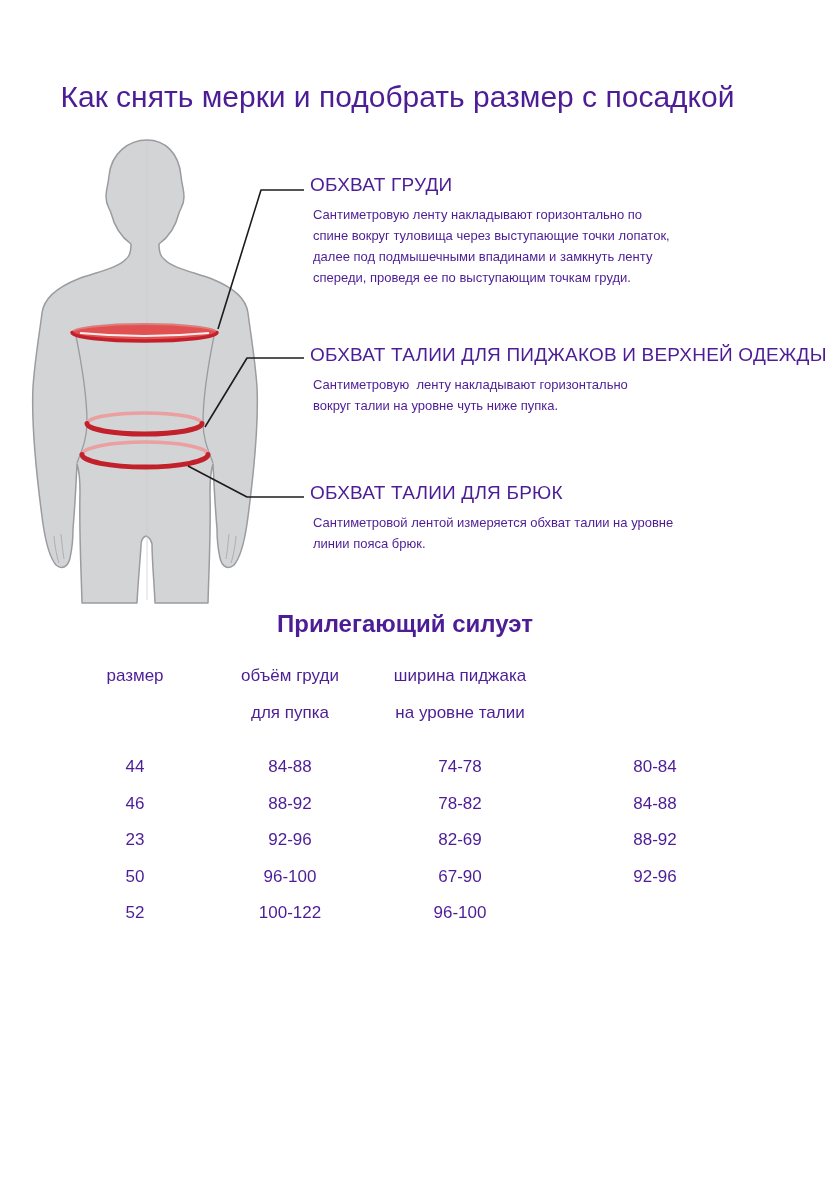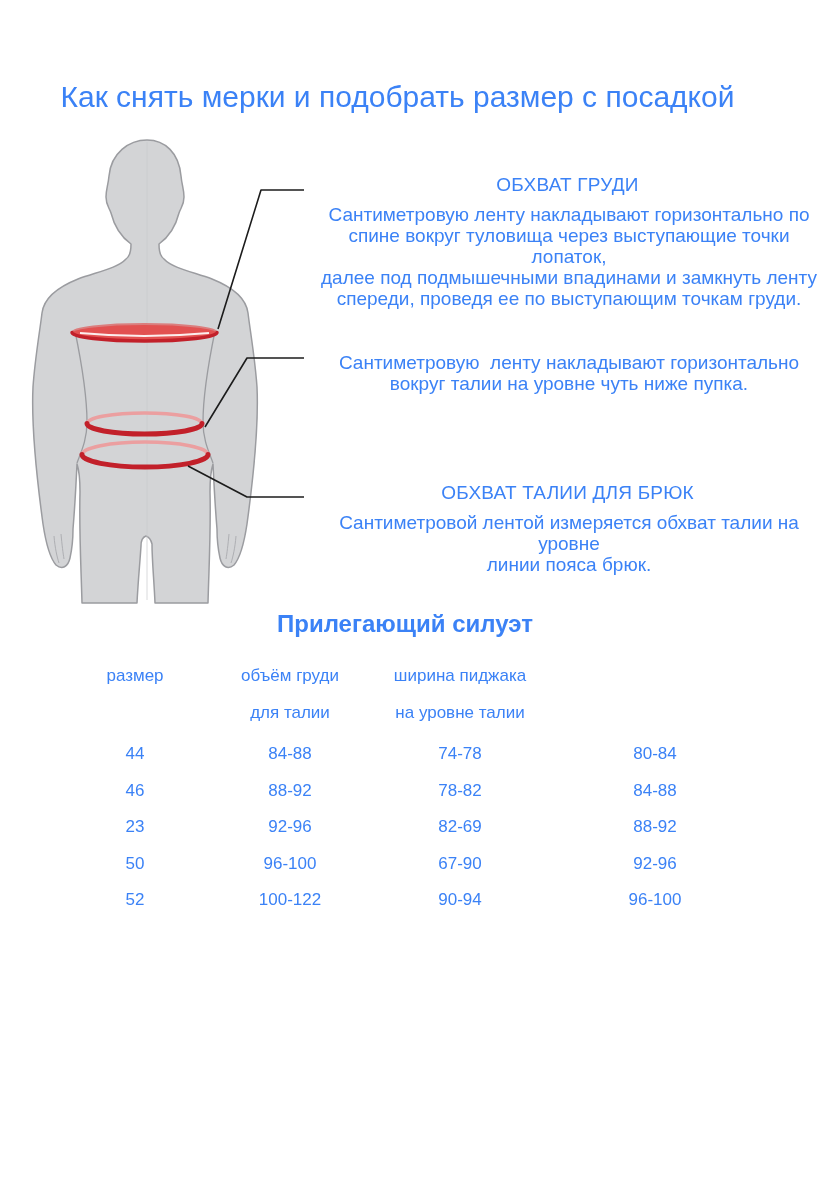--- a/index.html
+++ b/index.html
@@ -5,7 +5,7 @@
   html,body{margin:0;padding:0;background:#fff;}
   .page{
     position:relative;width:825px;height:1200px;background:#ffffff;
-    font-family:"Liberation Sans",sans-serif;color:#3b82f6;overflow:hidden;
+    font-family:"Liberation Sans",sans-serif;color:#4c1d95;overflow:hidden;
   }
   .title{
     position:absolute;top:80px;left:0;width:795px;text-align:center;

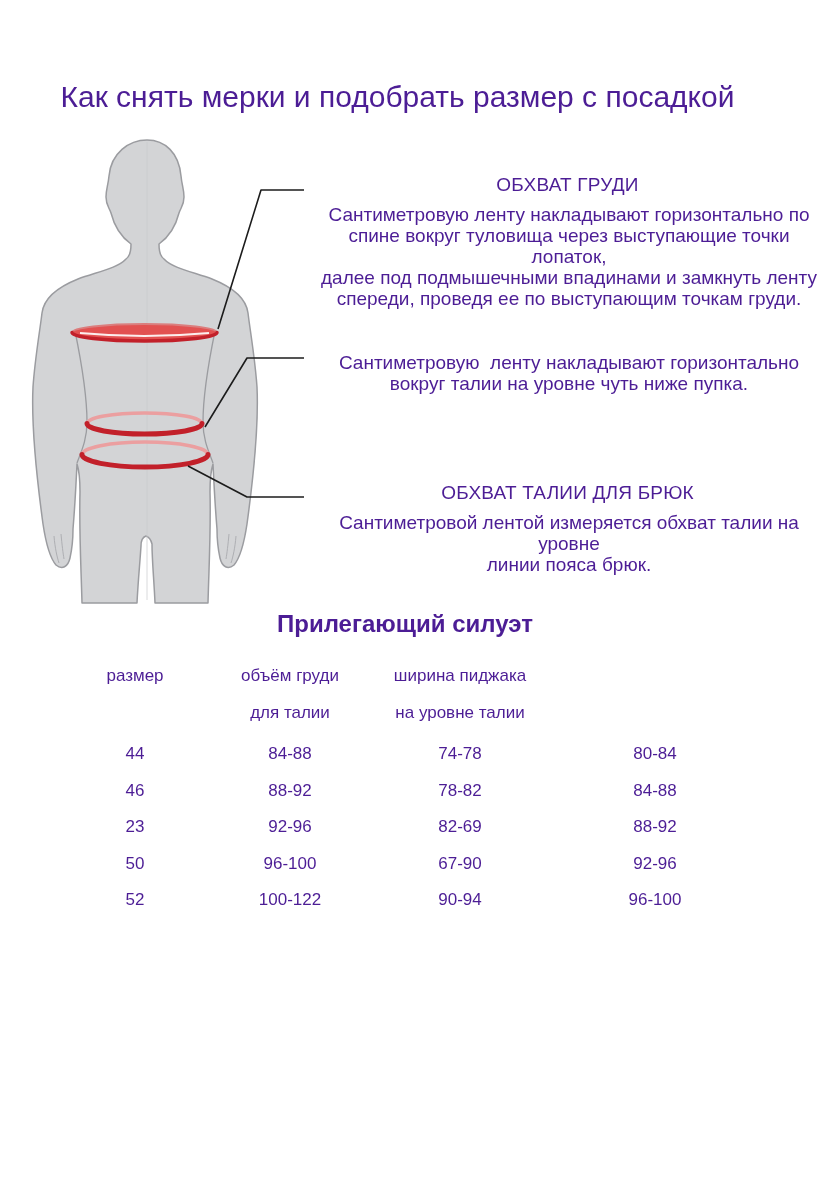--- a/index.html
+++ b/index.html
@@ -12,7 +12,7 @@
     font-size:30px;font-weight:400;letter-spacing:0;
   }
   .figure-svg{position:absolute;left:0;top:0;width:825px;height:610px;}
-  .callout{position:absolute;left:310px;width:515px;text-align:center;}
+  .callout{position:absolute;left:310px;width:515px;}
   .callout h2{margin:0;font-size:19px;font-weight:400;white-space:nowrap;letter-spacing:.2px;}
   .callout p{margin:8px 0 0 3px;font-size:19px;line-height:21px;white-space:pre-wrap;}
   .callout-chest{top:174px;}

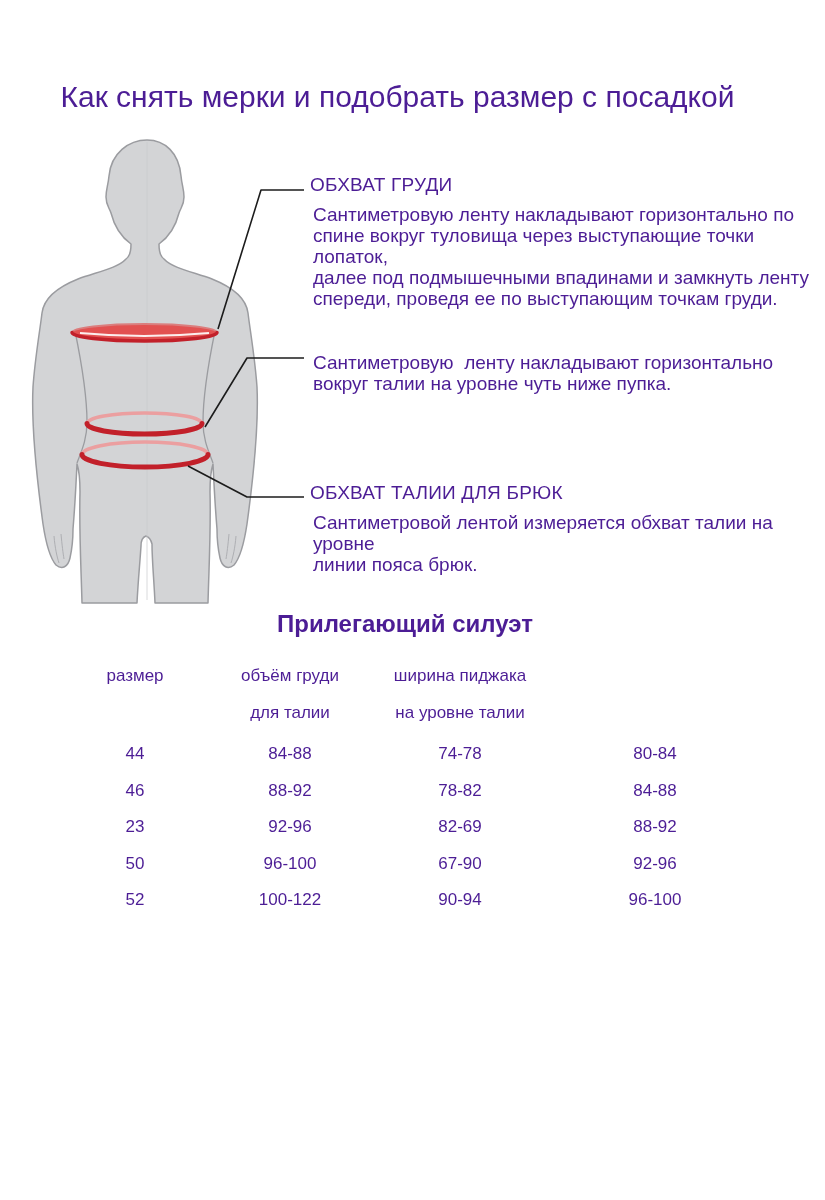--- a/index.html
+++ b/index.html
@@ -14,7 +14,7 @@
   .figure-svg{position:absolute;left:0;top:0;width:825px;height:610px;}
   .callout{position:absolute;left:310px;width:515px;}
   .callout h2{margin:0;font-size:19px;font-weight:400;white-space:nowrap;letter-spacing:.2px;}
-  .callout p{margin:8px 0 0 3px;font-size:19px;line-height:21px;white-space:pre-wrap;}
+  .callout p{margin:8px 0 0 3px;font-size:13px;line-height:21px;white-space:pre-wrap;}
   .callout-chest{top:174px;}
   .callout-jackets{top:344px;}
   .callout-trousers{top:482px;}

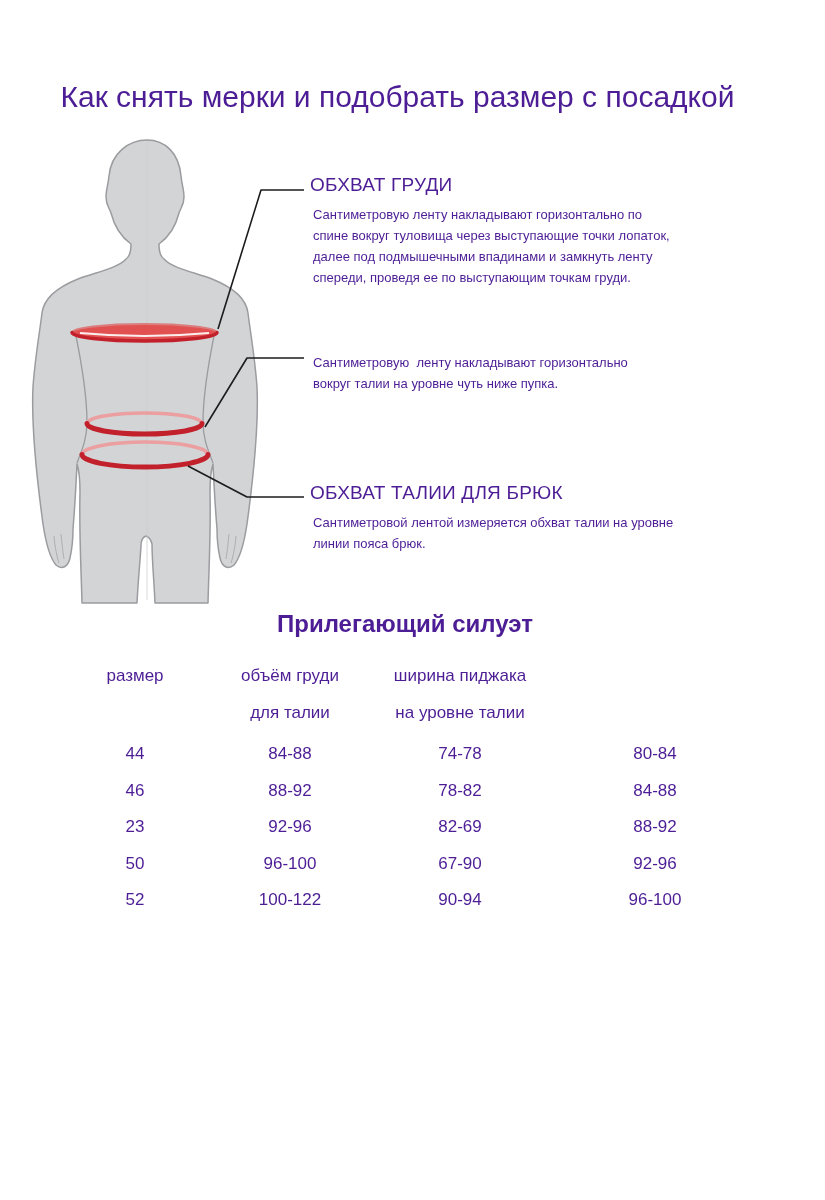--- a/index.html
+++ b/index.html
@@ -114,6 +114,7 @@
   </div>
 
   <div class="callout callout-jackets">
+    <h2>ОБХВАТ ТАЛИИ ДЛЯ ПИДЖАКОВ И ВЕРХНЕЙ ОДЕЖДЫ</h2>
     <p>Сантиметровую  ленту накладывают горизонтально
 вокруг талии на уровне чуть ниже пупка.</p>
   </div>

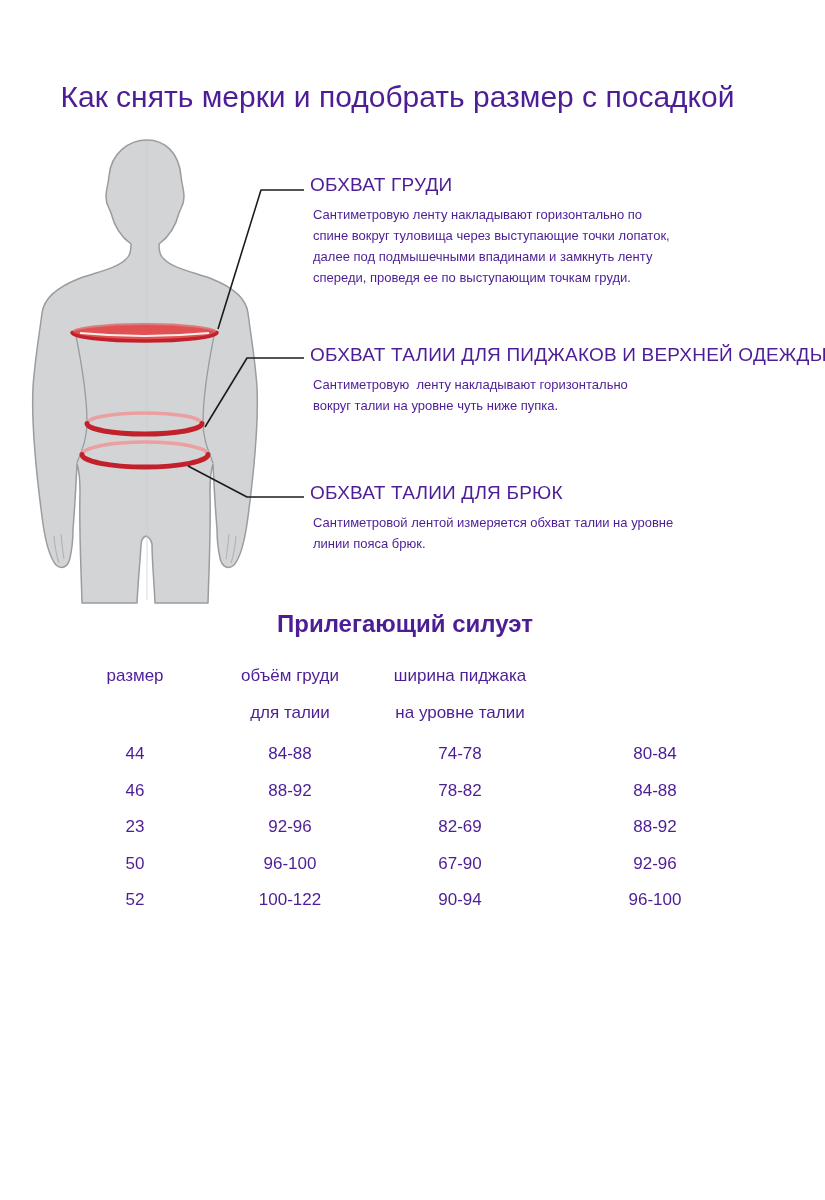--- a/index.html
+++ b/index.html
@@ -134,7 +134,7 @@
       <div class="st-cell">ширина пиджака</div>
       <div class="st-cell"></div>
       <div class="st-cell"></div>
-      <div class="st-cell">для талии</div>
+      <div class="st-cell">для пупка</div>
       <div class="st-cell">на уровне талии</div>
     </div>
     <div class="st-grid st-data">

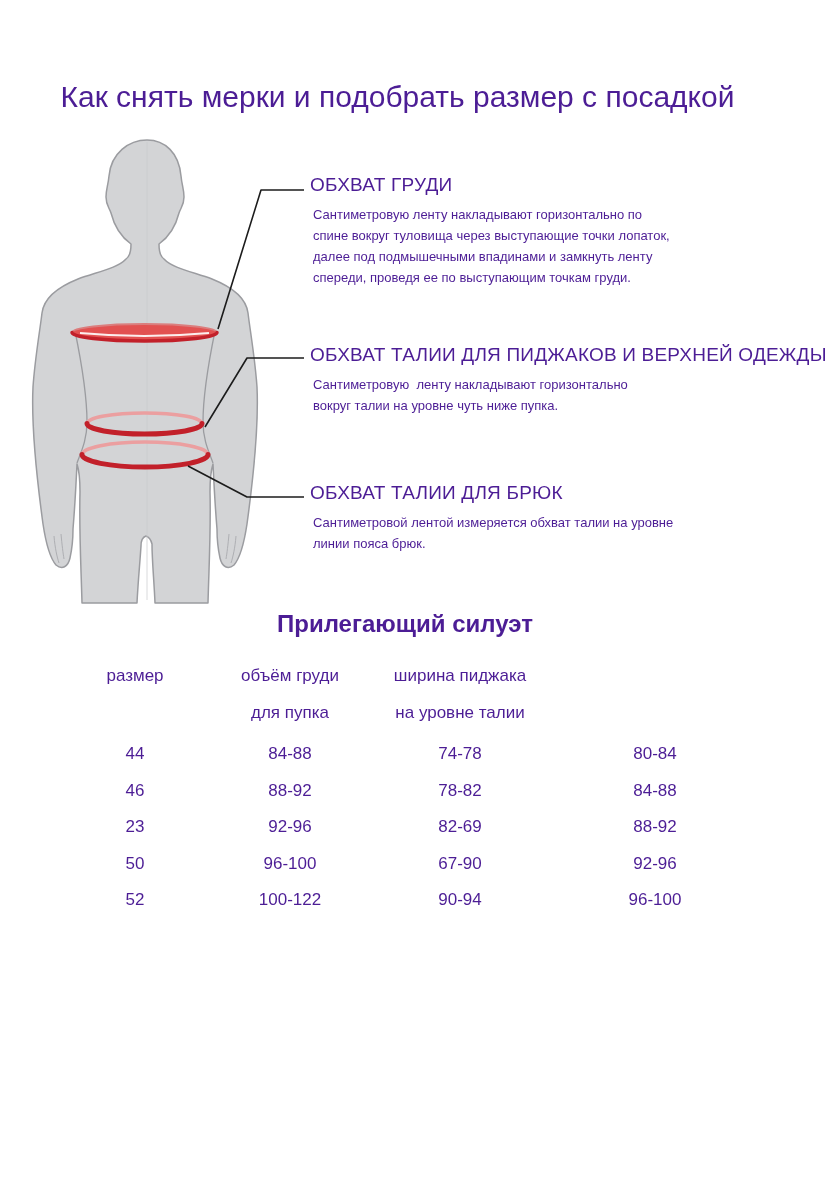--- a/index.html
+++ b/index.html
@@ -25,7 +25,7 @@
   .size-table{position:absolute;left:60px;top:657px;width:700px;font-size:17px;}
   .st-grid{display:grid;grid-template-columns:150px 160px 180px 210px;}
   .st-cell{text-align:center;height:37px;line-height:37px;white-space:nowrap;}
-  .st-data{margin-top:5px;}
+  .st-data{margin-top:18px;}
   .st-data .st-cell{height:36.5px;line-height:36.5px;}
 </style>
 </head>

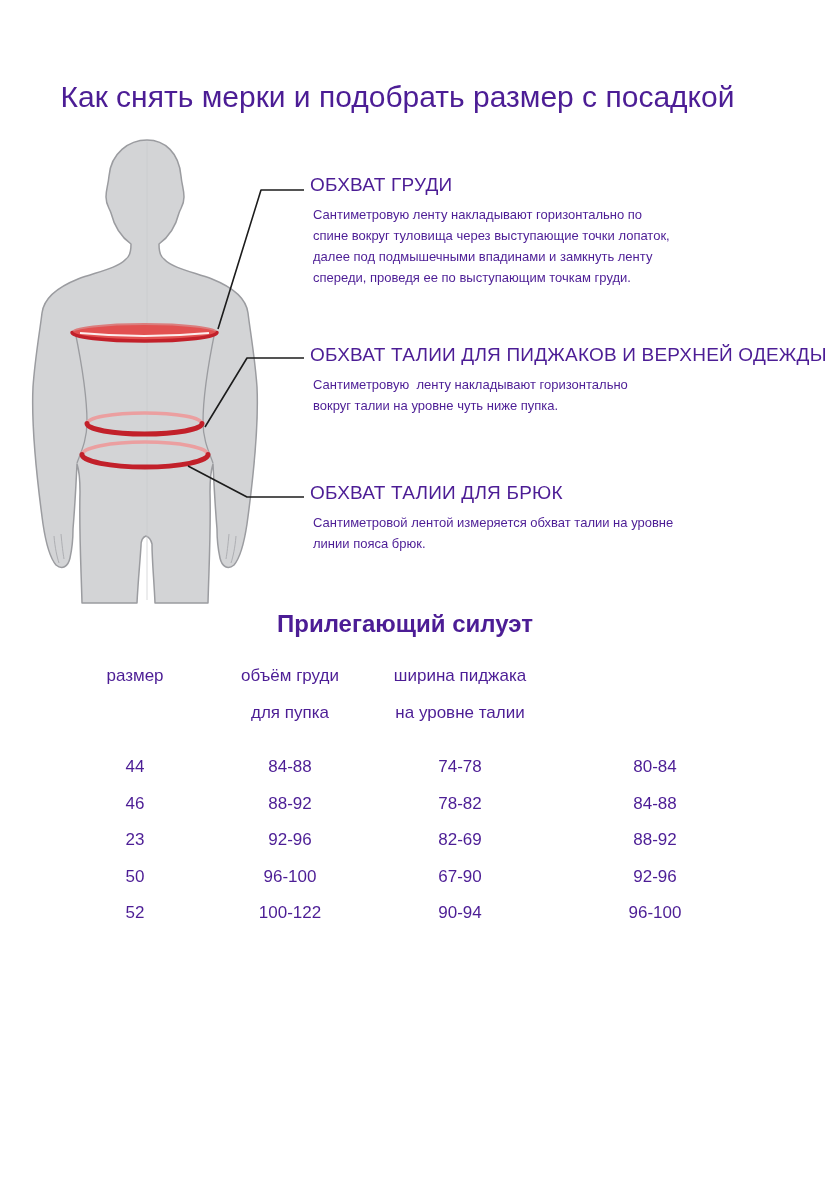--- a/index.html
+++ b/index.html
@@ -160,7 +160,6 @@
 
       <div class="st-cell">52</div>
       <div class="st-cell">100-122</div>
-      <div class="st-cell">90-94</div>
       <div class="st-cell">96-100</div>
     </div>
   </div>

